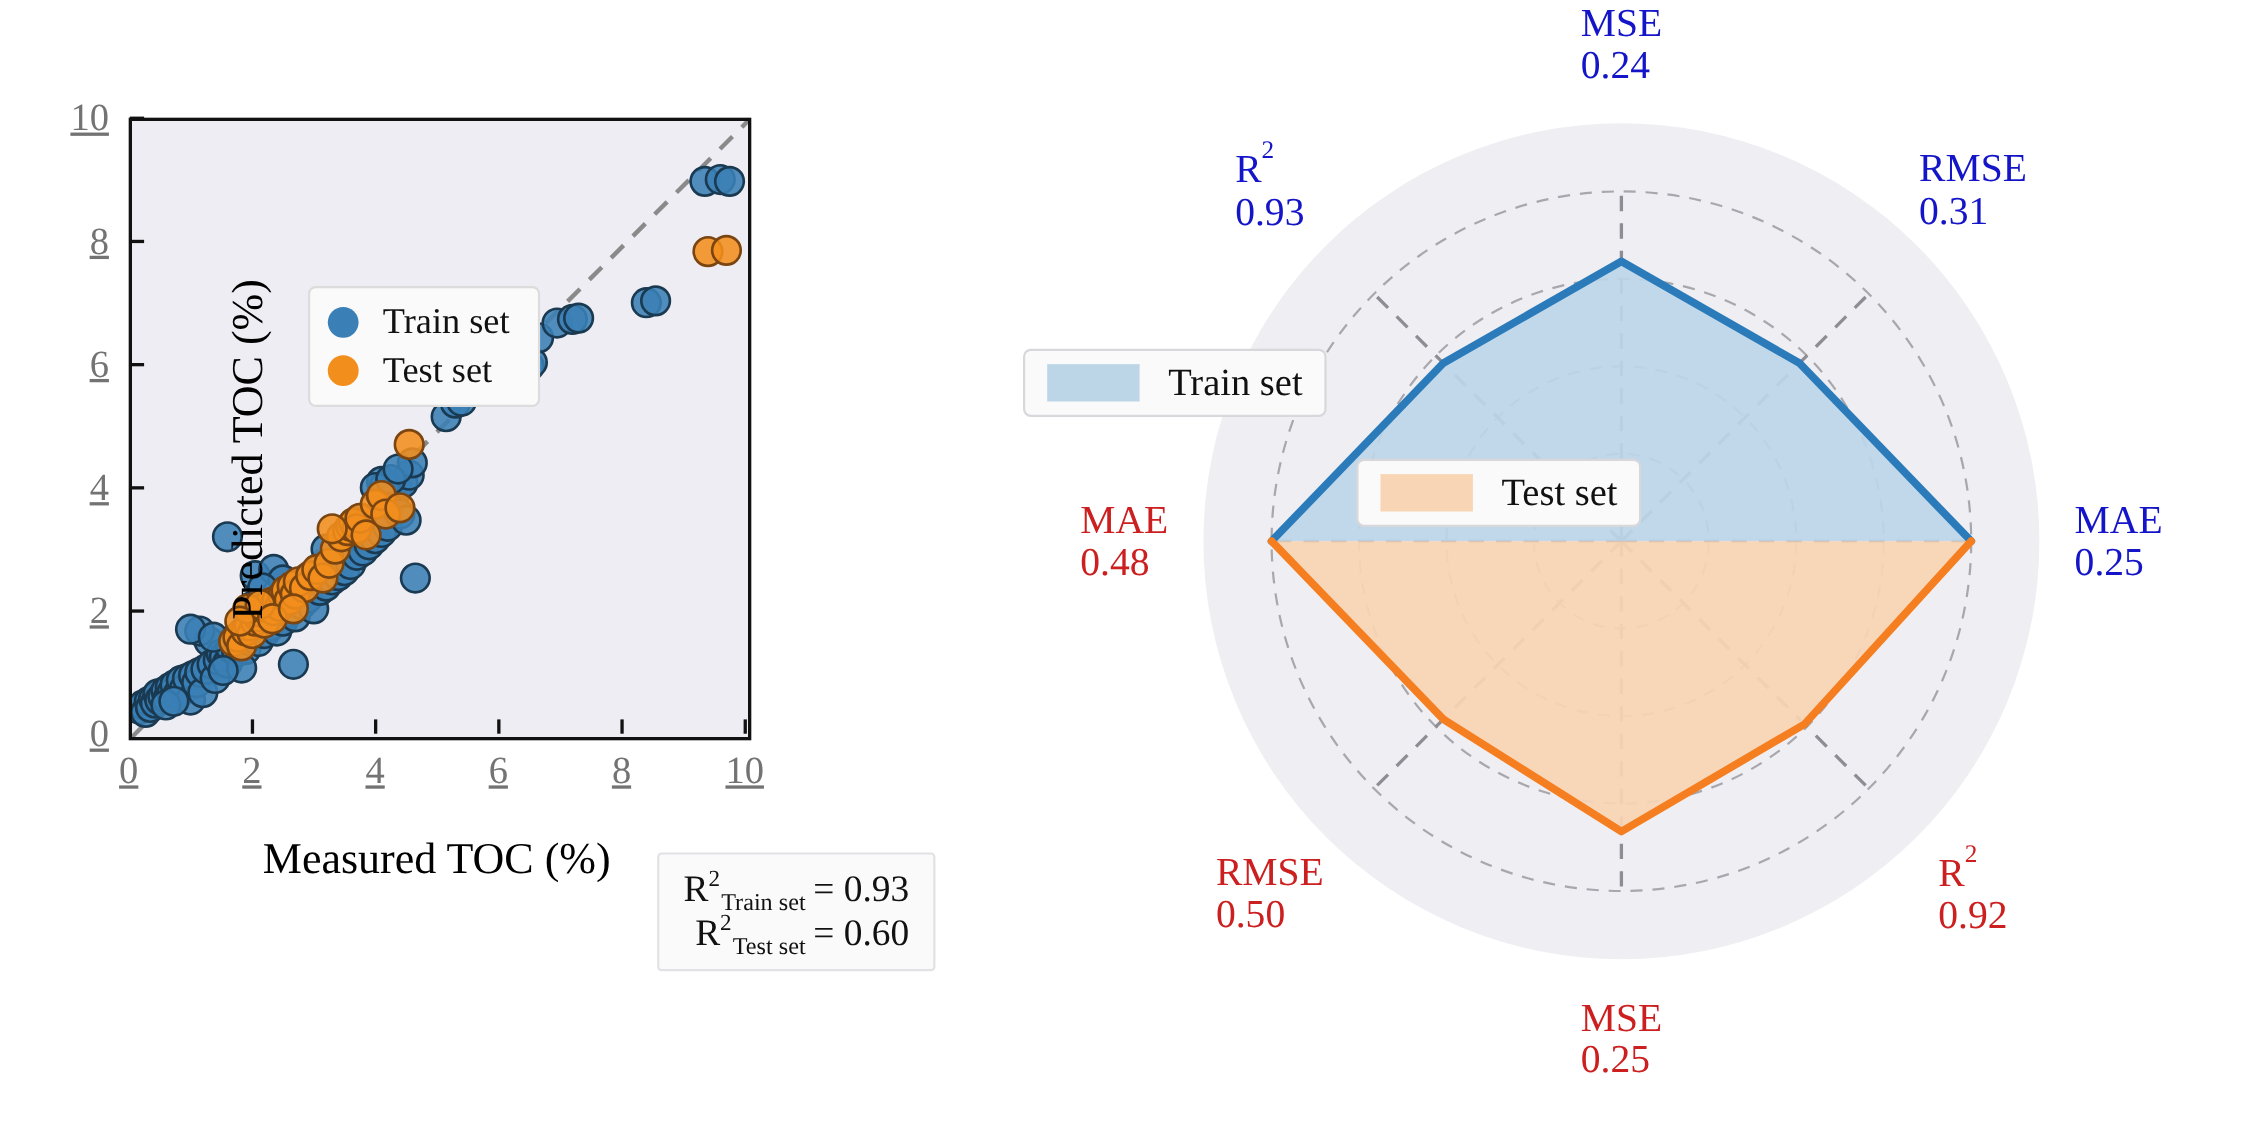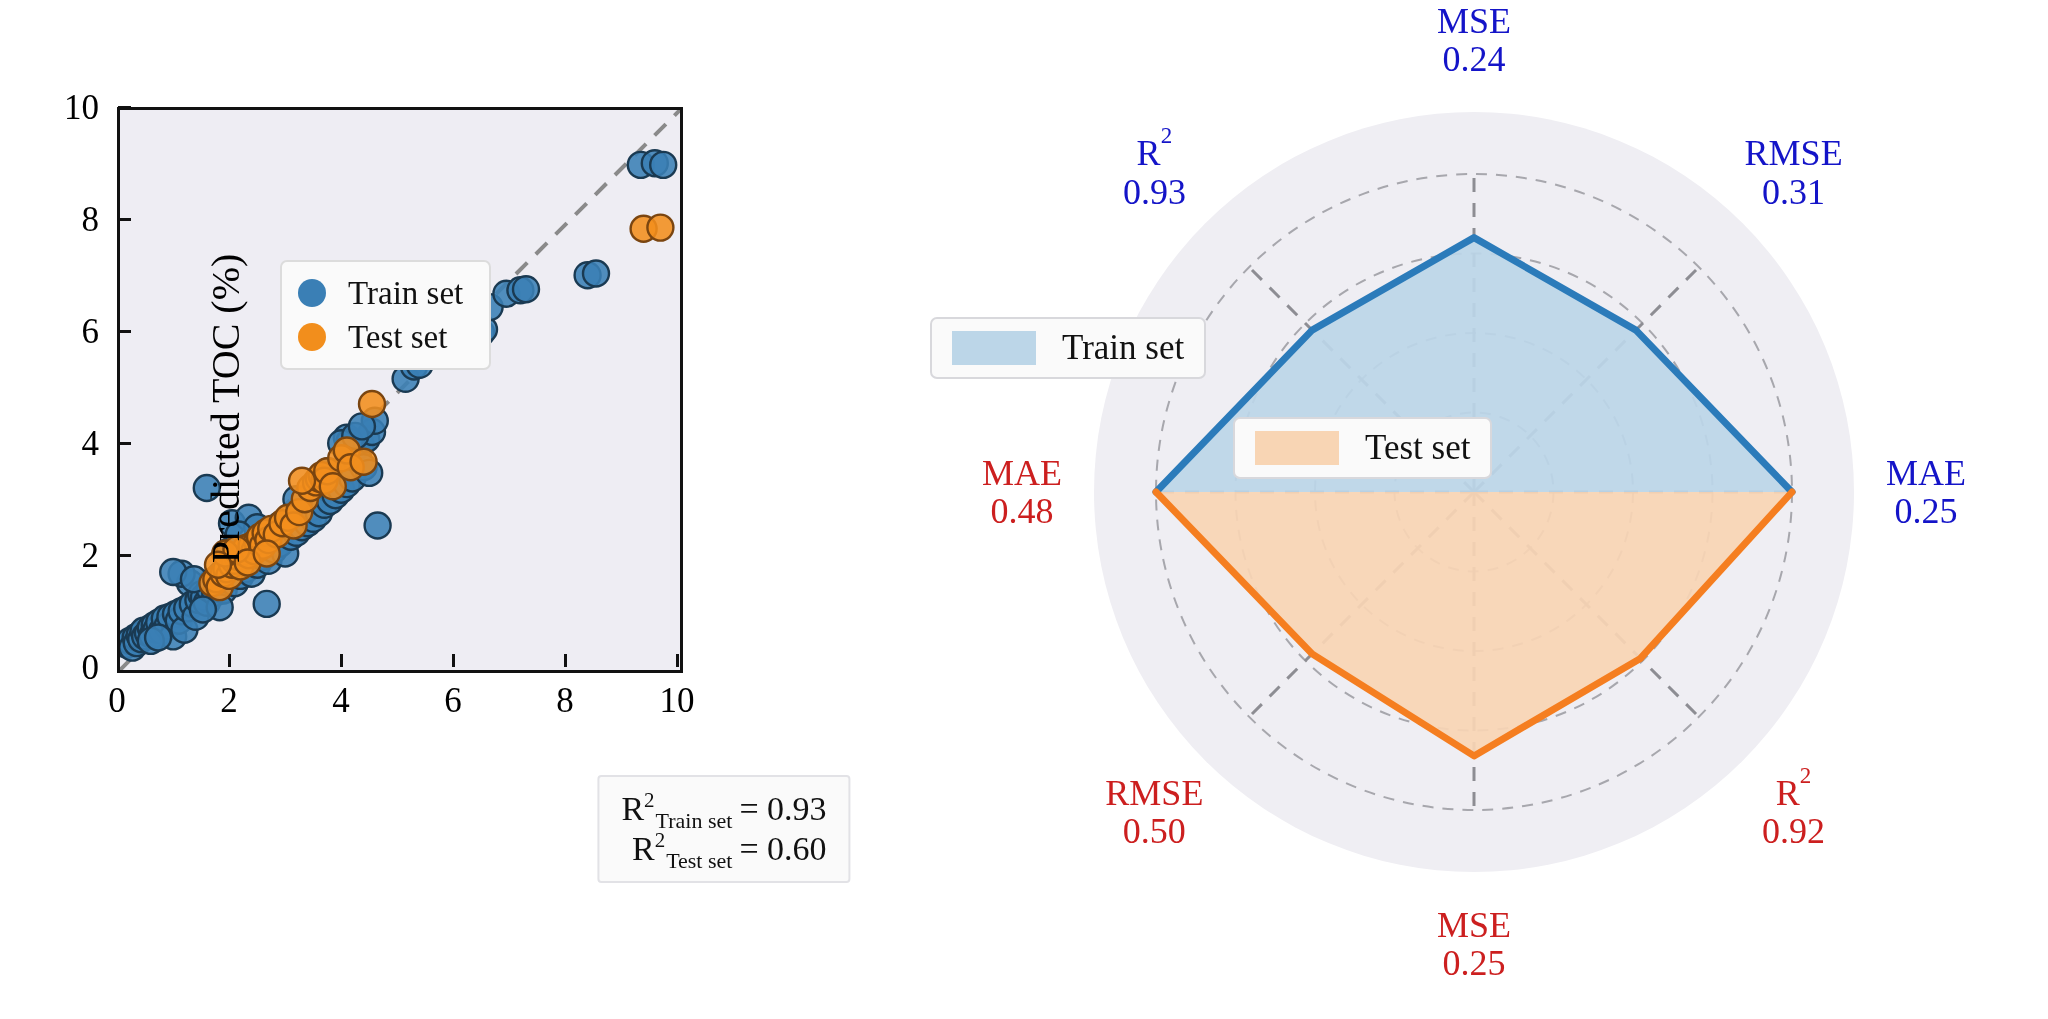--- a/index.html
+++ b/index.html
@@ -42,7 +42,7 @@
   
   #radar-panel{position:absolute;left:900px;top:0;width:1148px;height:1019px;}
   #radar-svg{position:absolute;left:0;top:0;width:1148px;height:1019px;}
-  .radar-label{position:absolute;text-align:center;line-height:1.06;white-space:nowrap;
+  .radar-label{position:absolute;line-height:1.06;white-space:nowrap;
                font-size:36px;transform:translate(-50%,-50%);}
   .radar-label .name{display:block;}
   .radar-label .val{display:block;}

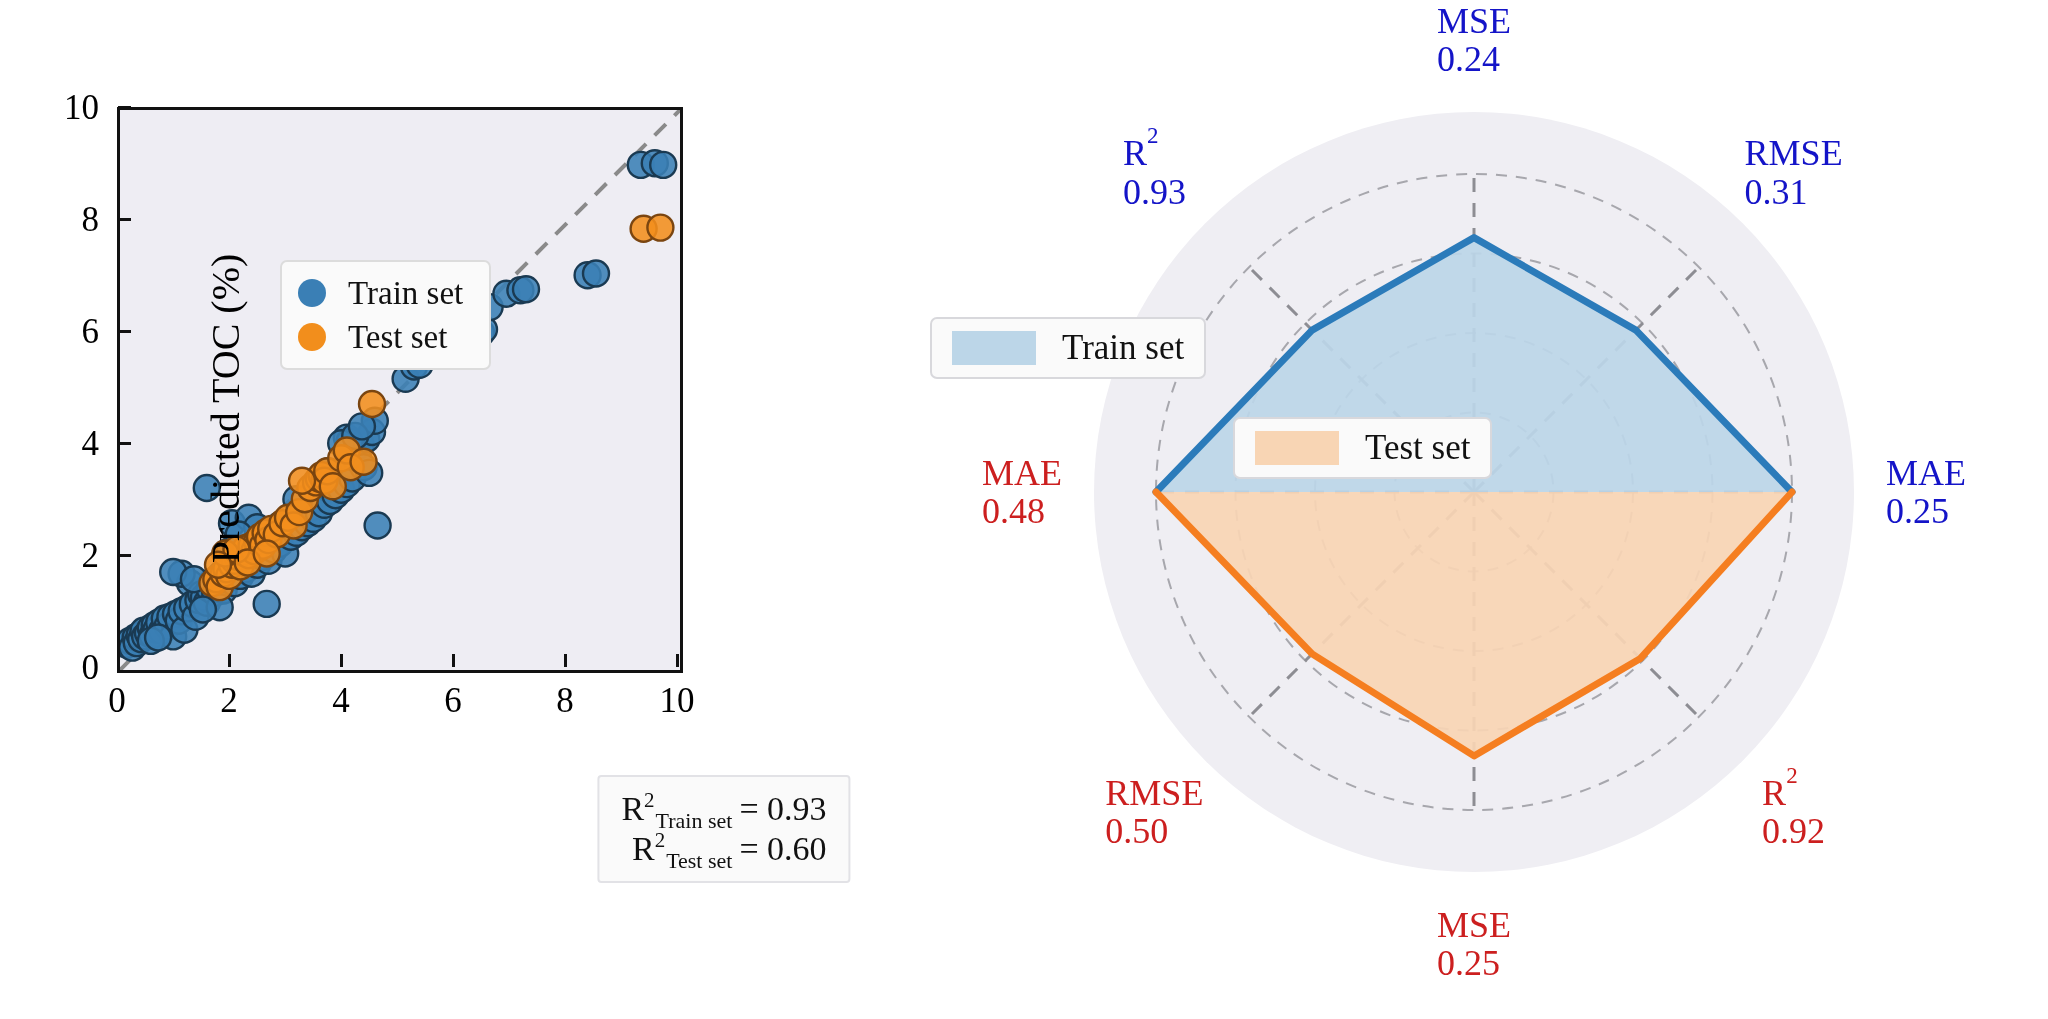--- a/index.html
+++ b/index.html
@@ -12,7 +12,7 @@
                 background:#eeedf3;border:3px solid #111;box-sizing:content-box;}
   #scatter-svg{position:absolute;left:0;top:0;width:100%;height:100%;display:block;}
 
-  .ytick-label,.xtick-label{position:absolute;font-size:35px;color:#000000;line-height:1;}
+  .ytick-label,.xtick-label{position:absolute;font-size:35px;color:#737373;line-height:1;text-decoration:underline;}
   .ytick-label{right:0;transform:translateY(-50%);text-align:right;width:60px;}
   .xtick-label{top:0;transform:translateX(-50%);text-align:center;width:60px;}
   .tickmark{position:absolute;background:#111;}

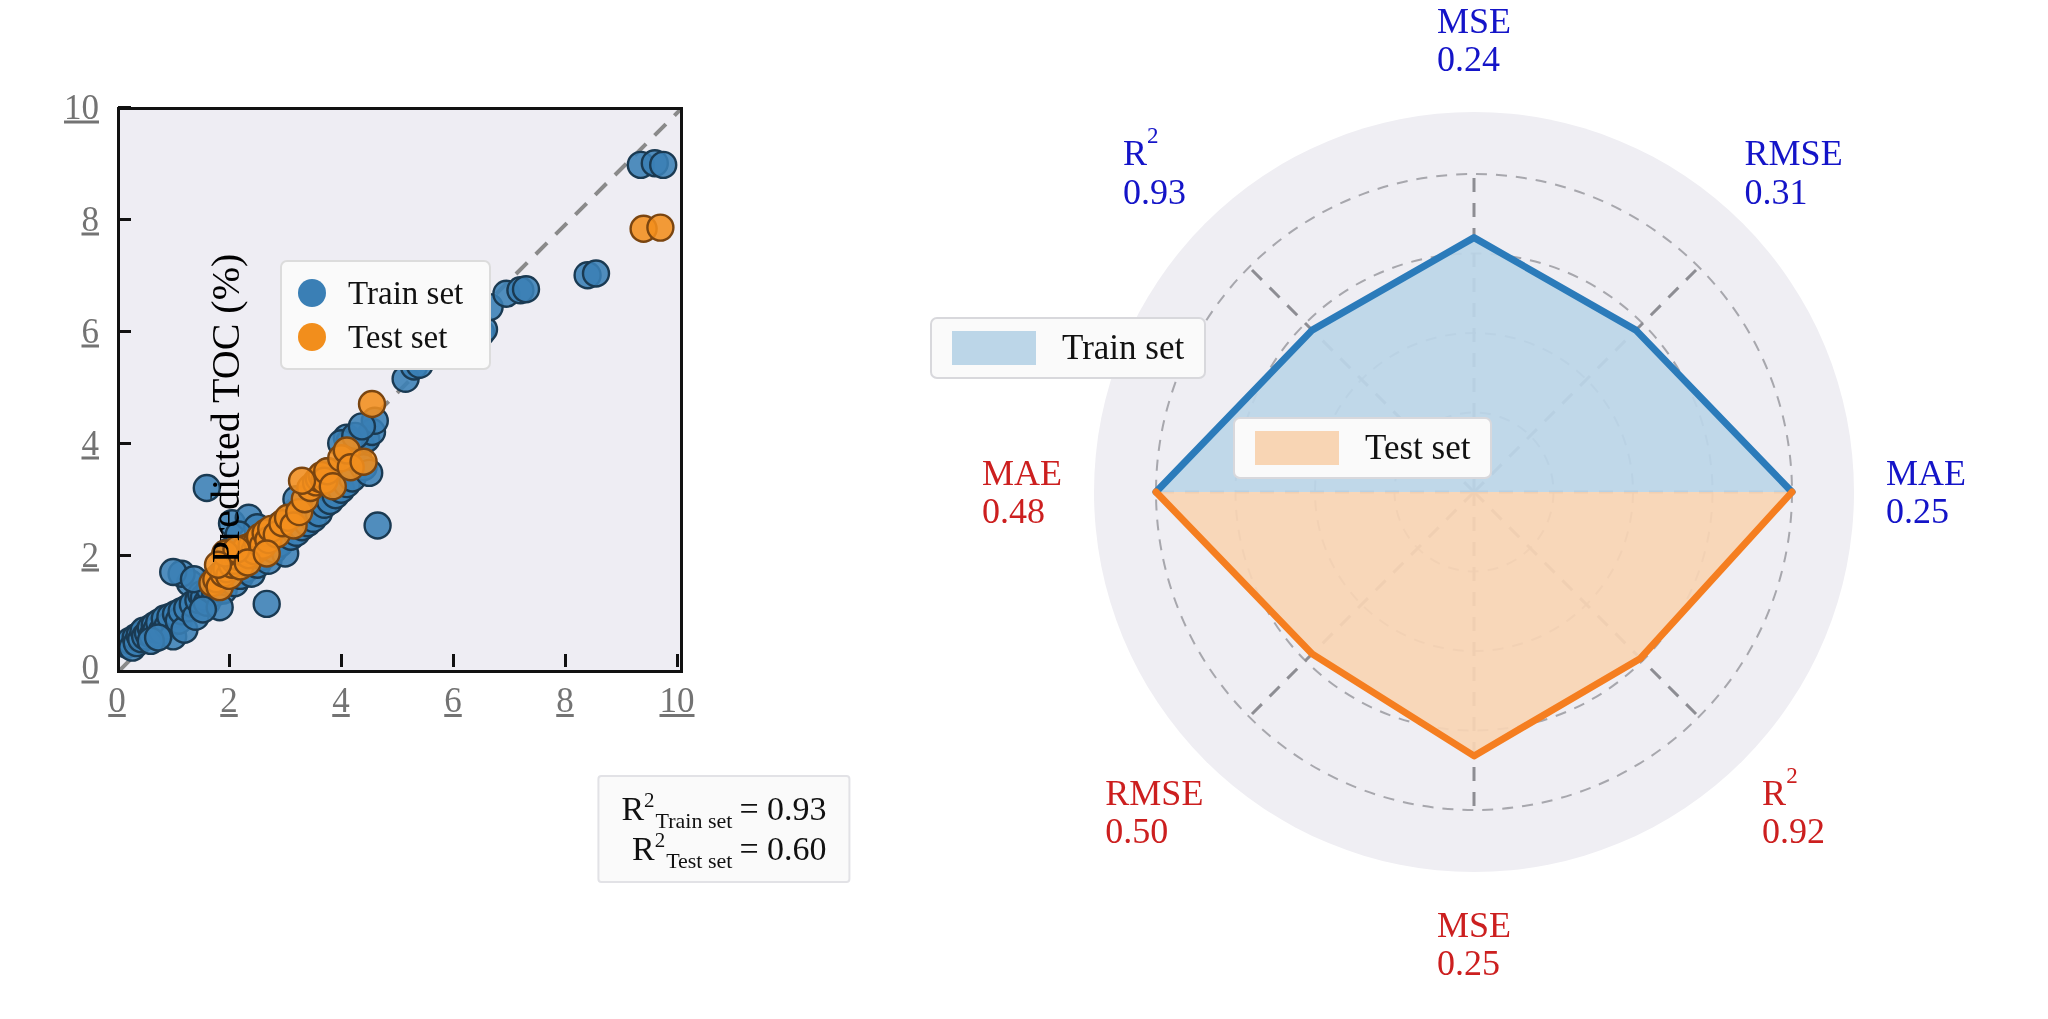--- a/index.html
+++ b/index.html
@@ -308,6 +308,7 @@
       </div>
 
     <div id="ylabel">Predicted TOC (%)</div>
+    <div id="xlabel">Measured TOC (%)</div>
   </div>
 
   <div id="radar-panel">

